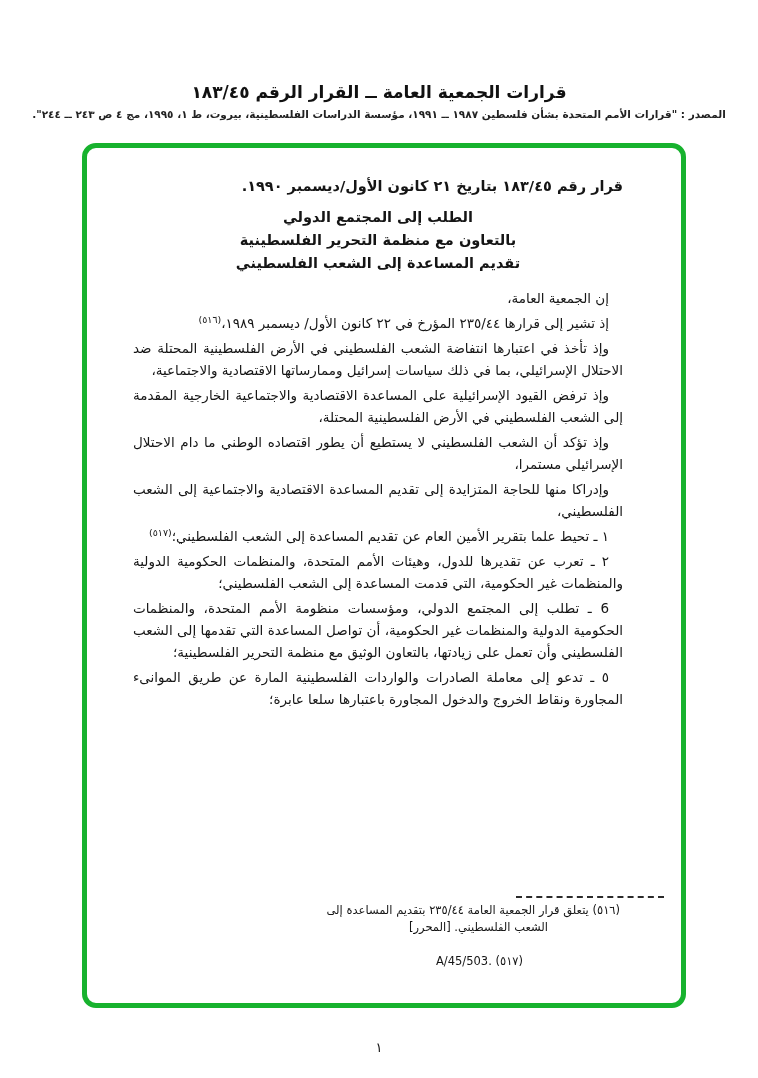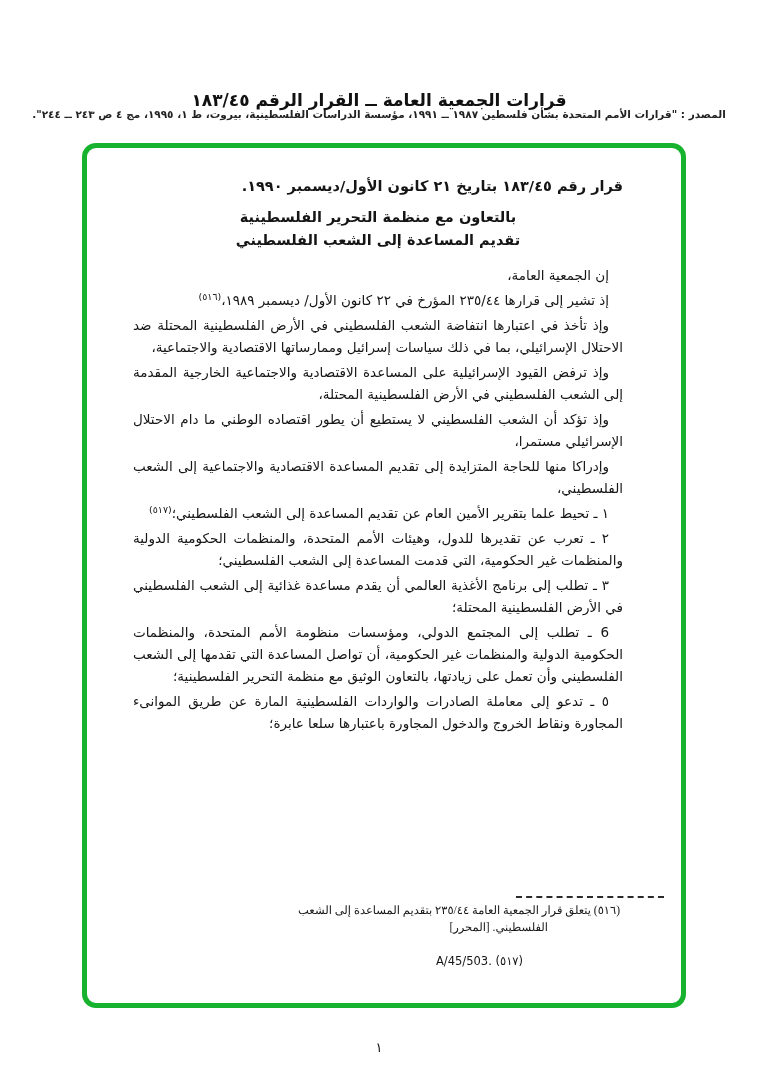--- a/index.html
+++ b/index.html
@@ -16,7 +16,7 @@
     position:absolute;top:74px;left:0;right:0;
     text-align:center;
     font-size:17px;font-weight:bold;
-    margin:16px;color:#111;
+    margin:8px;color:#111;
   }
   .src-line{
     position:absolute;top:108px;left:0;right:0;

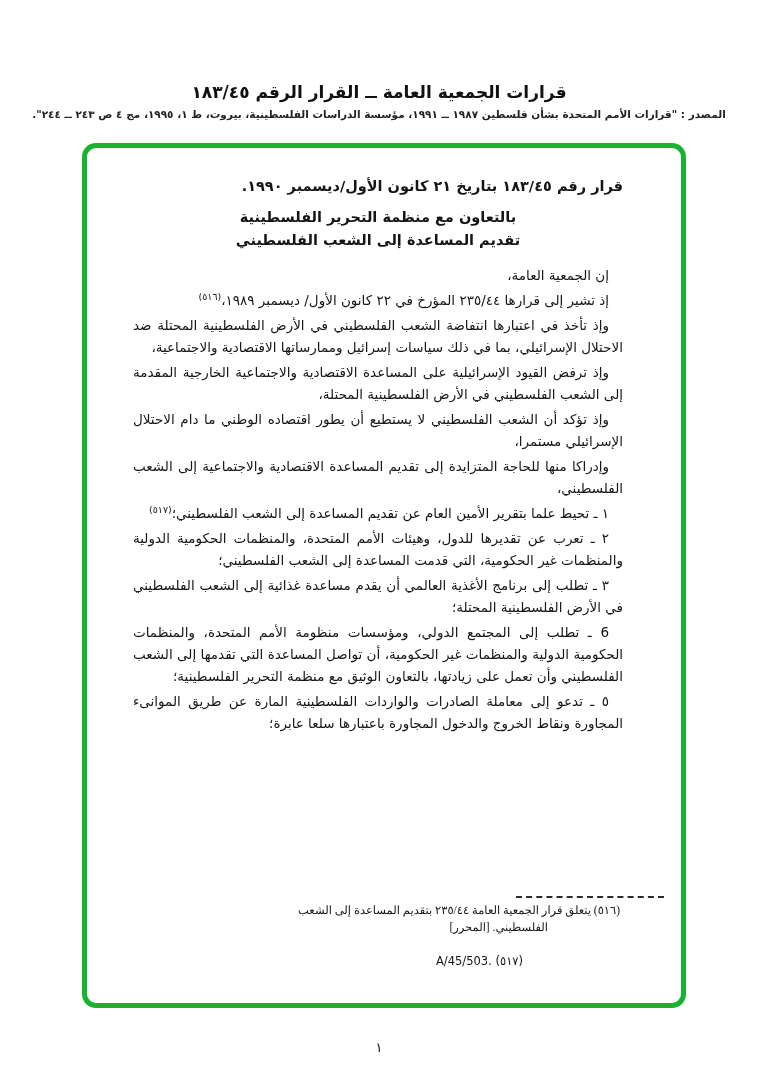--- a/index.html
+++ b/index.html
@@ -108,6 +108,7 @@
       <p class="decree-heading">قرار رقم ١٨٣/٤٥ بتاريخ ٢١ كانون الأول/ديسمبر ١٩٩٠.</p>
 
       <div class="subtitle">
+        <div>الطلب إلى المجتمع الدولي</div>
         <div>بالتعاون مع منظمة التحرير الفلسطينية</div>
         <div>تقديم المساعدة إلى الشعب الفلسطيني</div>
       </div>

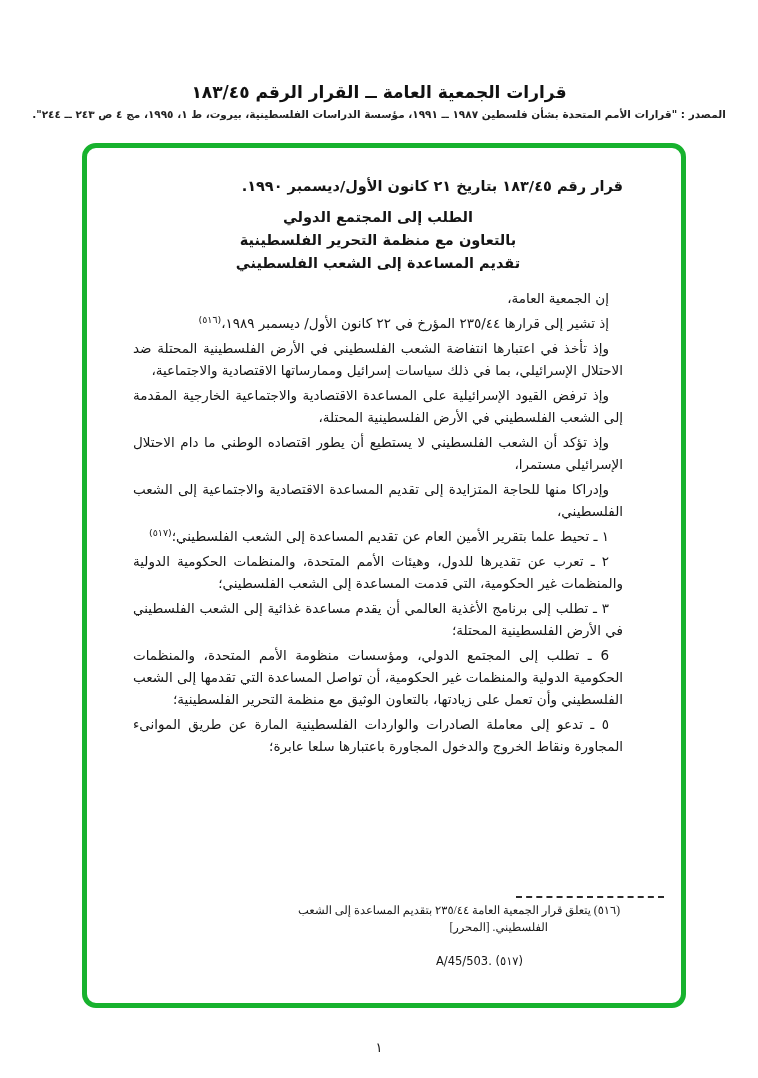--- a/index.html
+++ b/index.html
@@ -122,7 +122,6 @@
         <p><b>وإدراكا</b><span> منها للحاجة المتزايدة إلى تقديم المساعدة الاقتصادية والاجتماعية إلى الشعب الفلسطيني،</span><sup class="fnref"></sup></p>
         <p><b>١ ـ تحيط علما</b><span> بتقرير الأمين العام عن تقديم المساعدة إلى الشعب الفلسطيني؛</span><sup class="fnref">(٥١٧)</sup></p>
         <p><b>٢ ـ تعرب عن تقديرها</b><span> للدول، وهيئات الأمم المتحدة، والمنظمات الحكومية الدولية والمنظمات غير الحكومية، التي قدمت المساعدة إلى الشعب الفلسطيني؛</span><sup class="fnref"></sup></p>
-        <p><b>٣ ـ تطلب</b><span> إلى برنامج الأغذية العالمي أن يقدم مساعدة غذائية إلى الشعب الفلسطيني في الأرض الفلسطينية المحتلة؛</span><sup class="fnref"></sup></p>
         <p><b>6 ـ تطلب</b><span> إلى المجتمع الدولي، ومؤسسات منظومة الأمم المتحدة، والمنظمات الحكومية الدولية والمنظمات غير الحكومية، أن تواصل المساعدة التي تقدمها إلى الشعب الفلسطيني وأن تعمل على زيادتها، بالتعاون الوثيق مع منظمة التحرير الفلسطينية؛</span><sup class="fnref"></sup></p>
         <p><b>٥ ـ تدعو</b><span> إلى معاملة الصادرات والواردات الفلسطينية المارة عن طريق الموانىء المجاورة ونقاط الخروج والدخول المجاورة باعتبارها سلعا عابرة؛</span><sup class="fnref"></sup></p>
       </div>

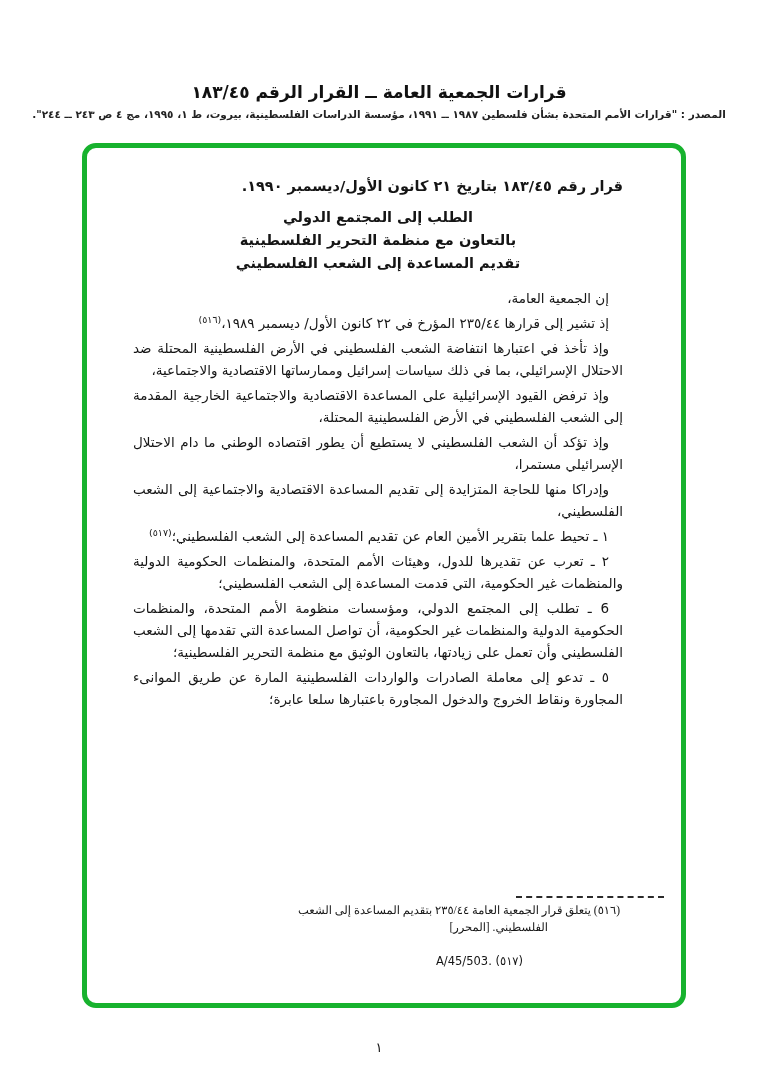--- a/index.html
+++ b/index.html
@@ -80,7 +80,6 @@
     margin:0;
     padding-right:72px;
     text-indent:-72px;
-    font-family:Liberation Serif, serif;
   }
   .fn2{
     margin:17px;

